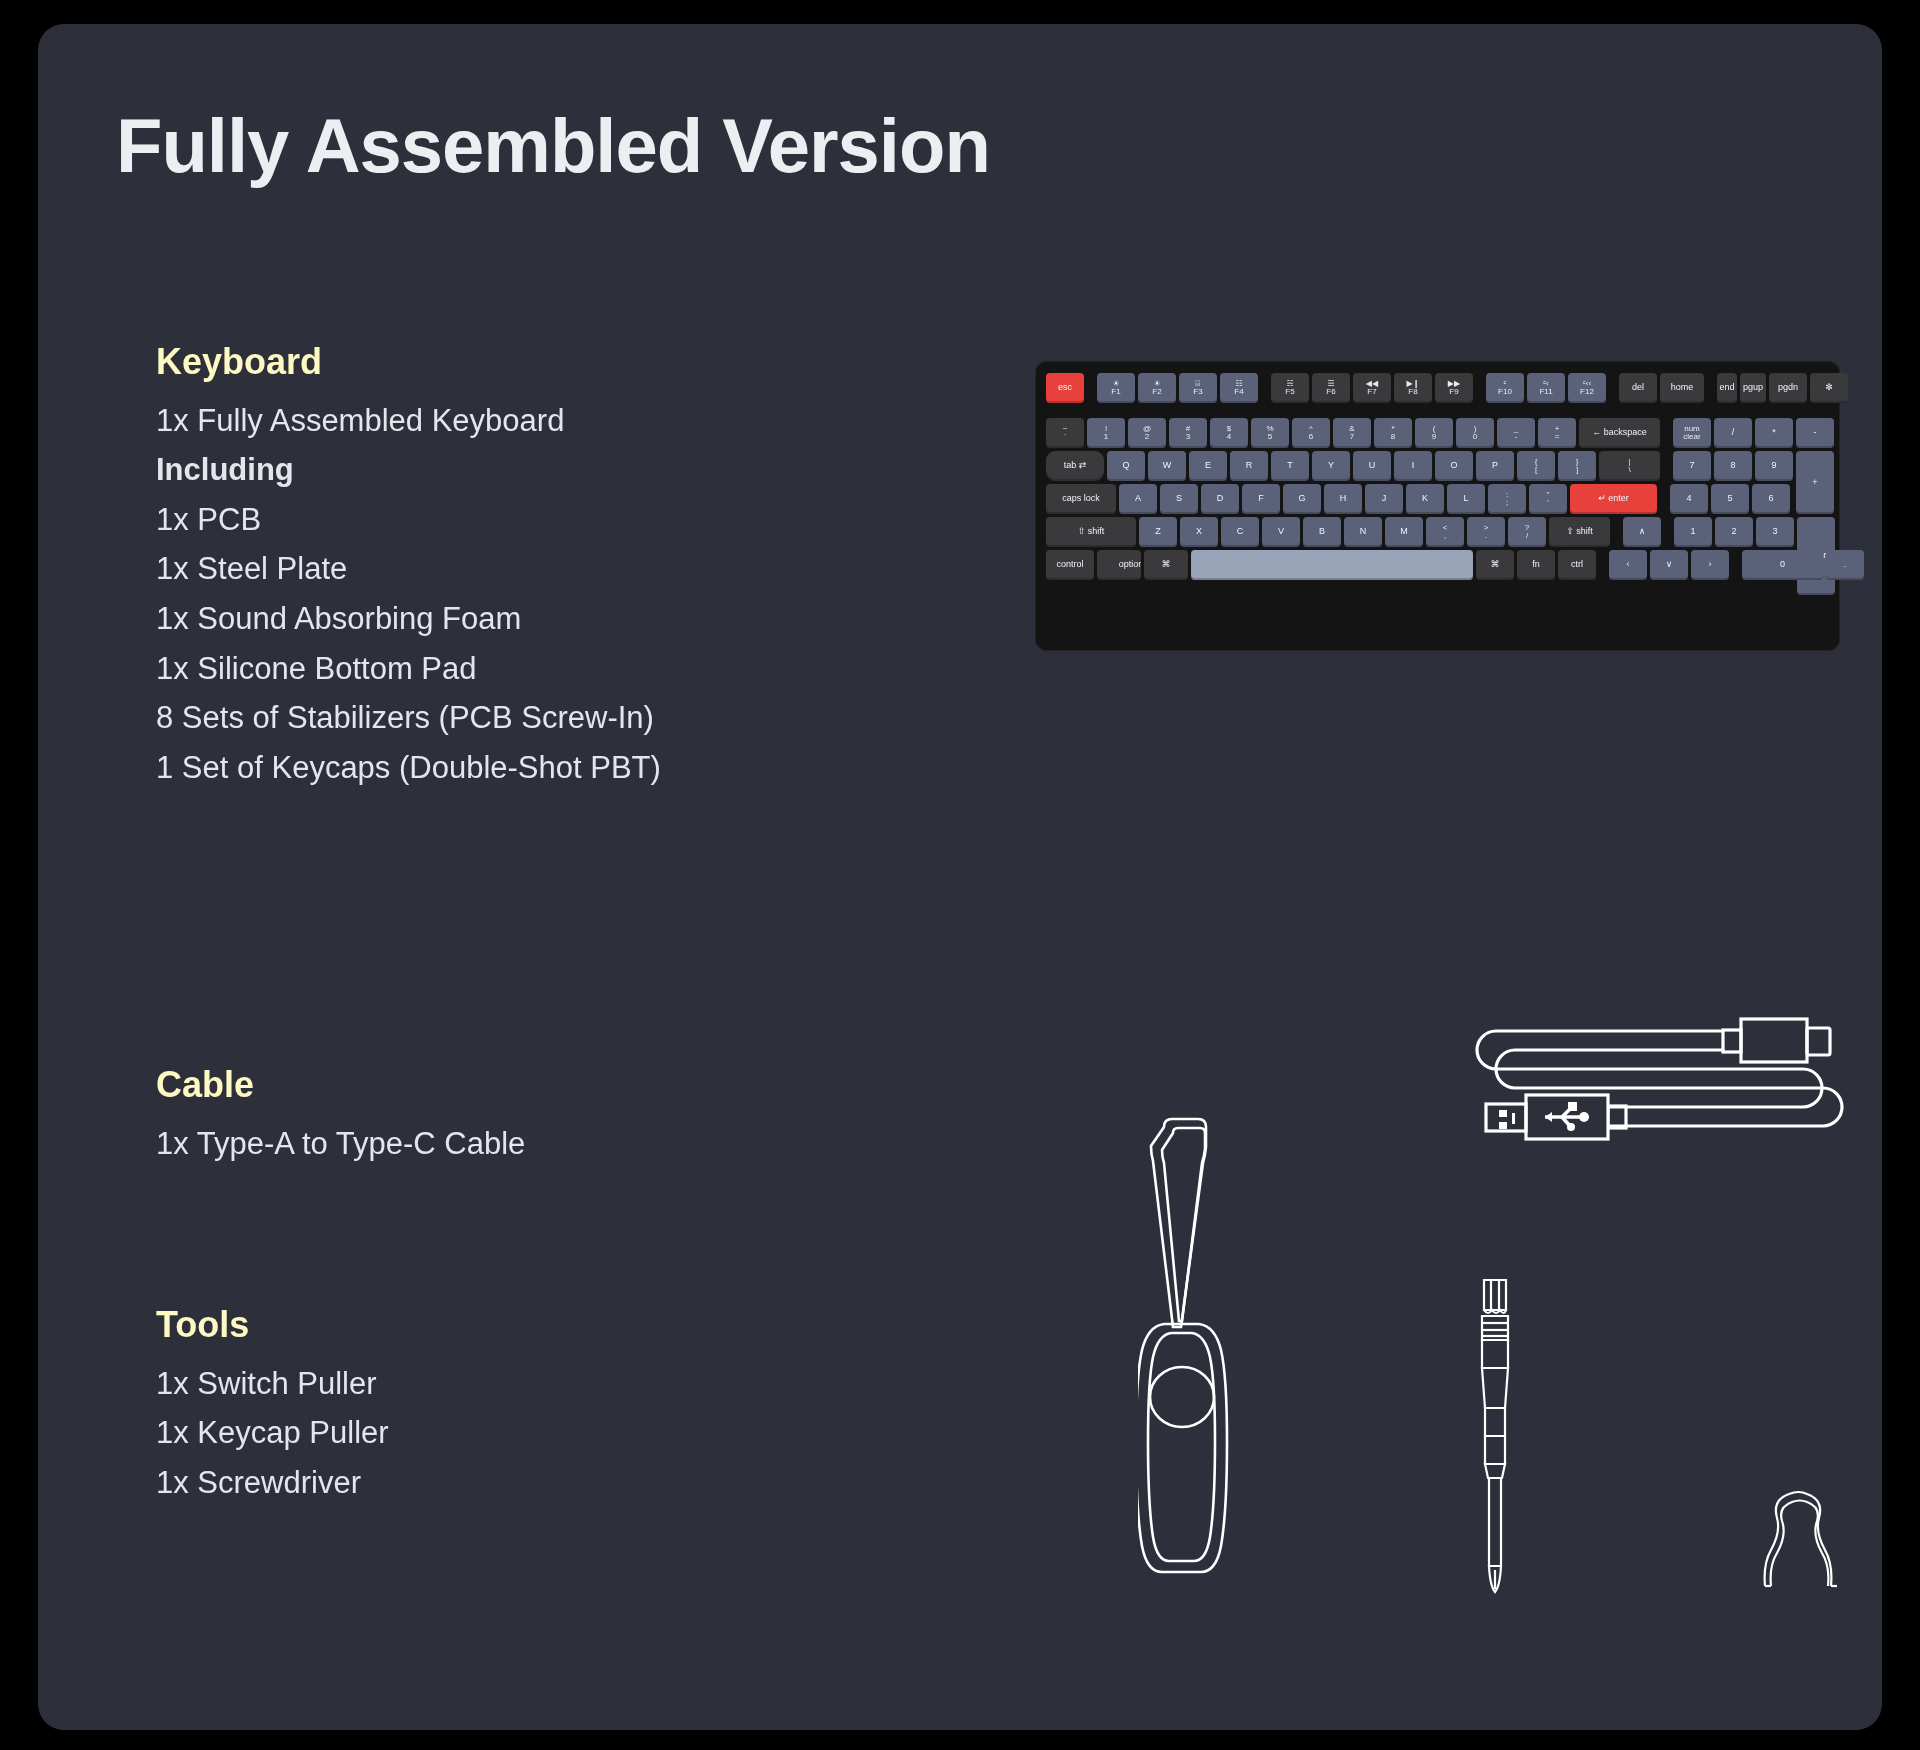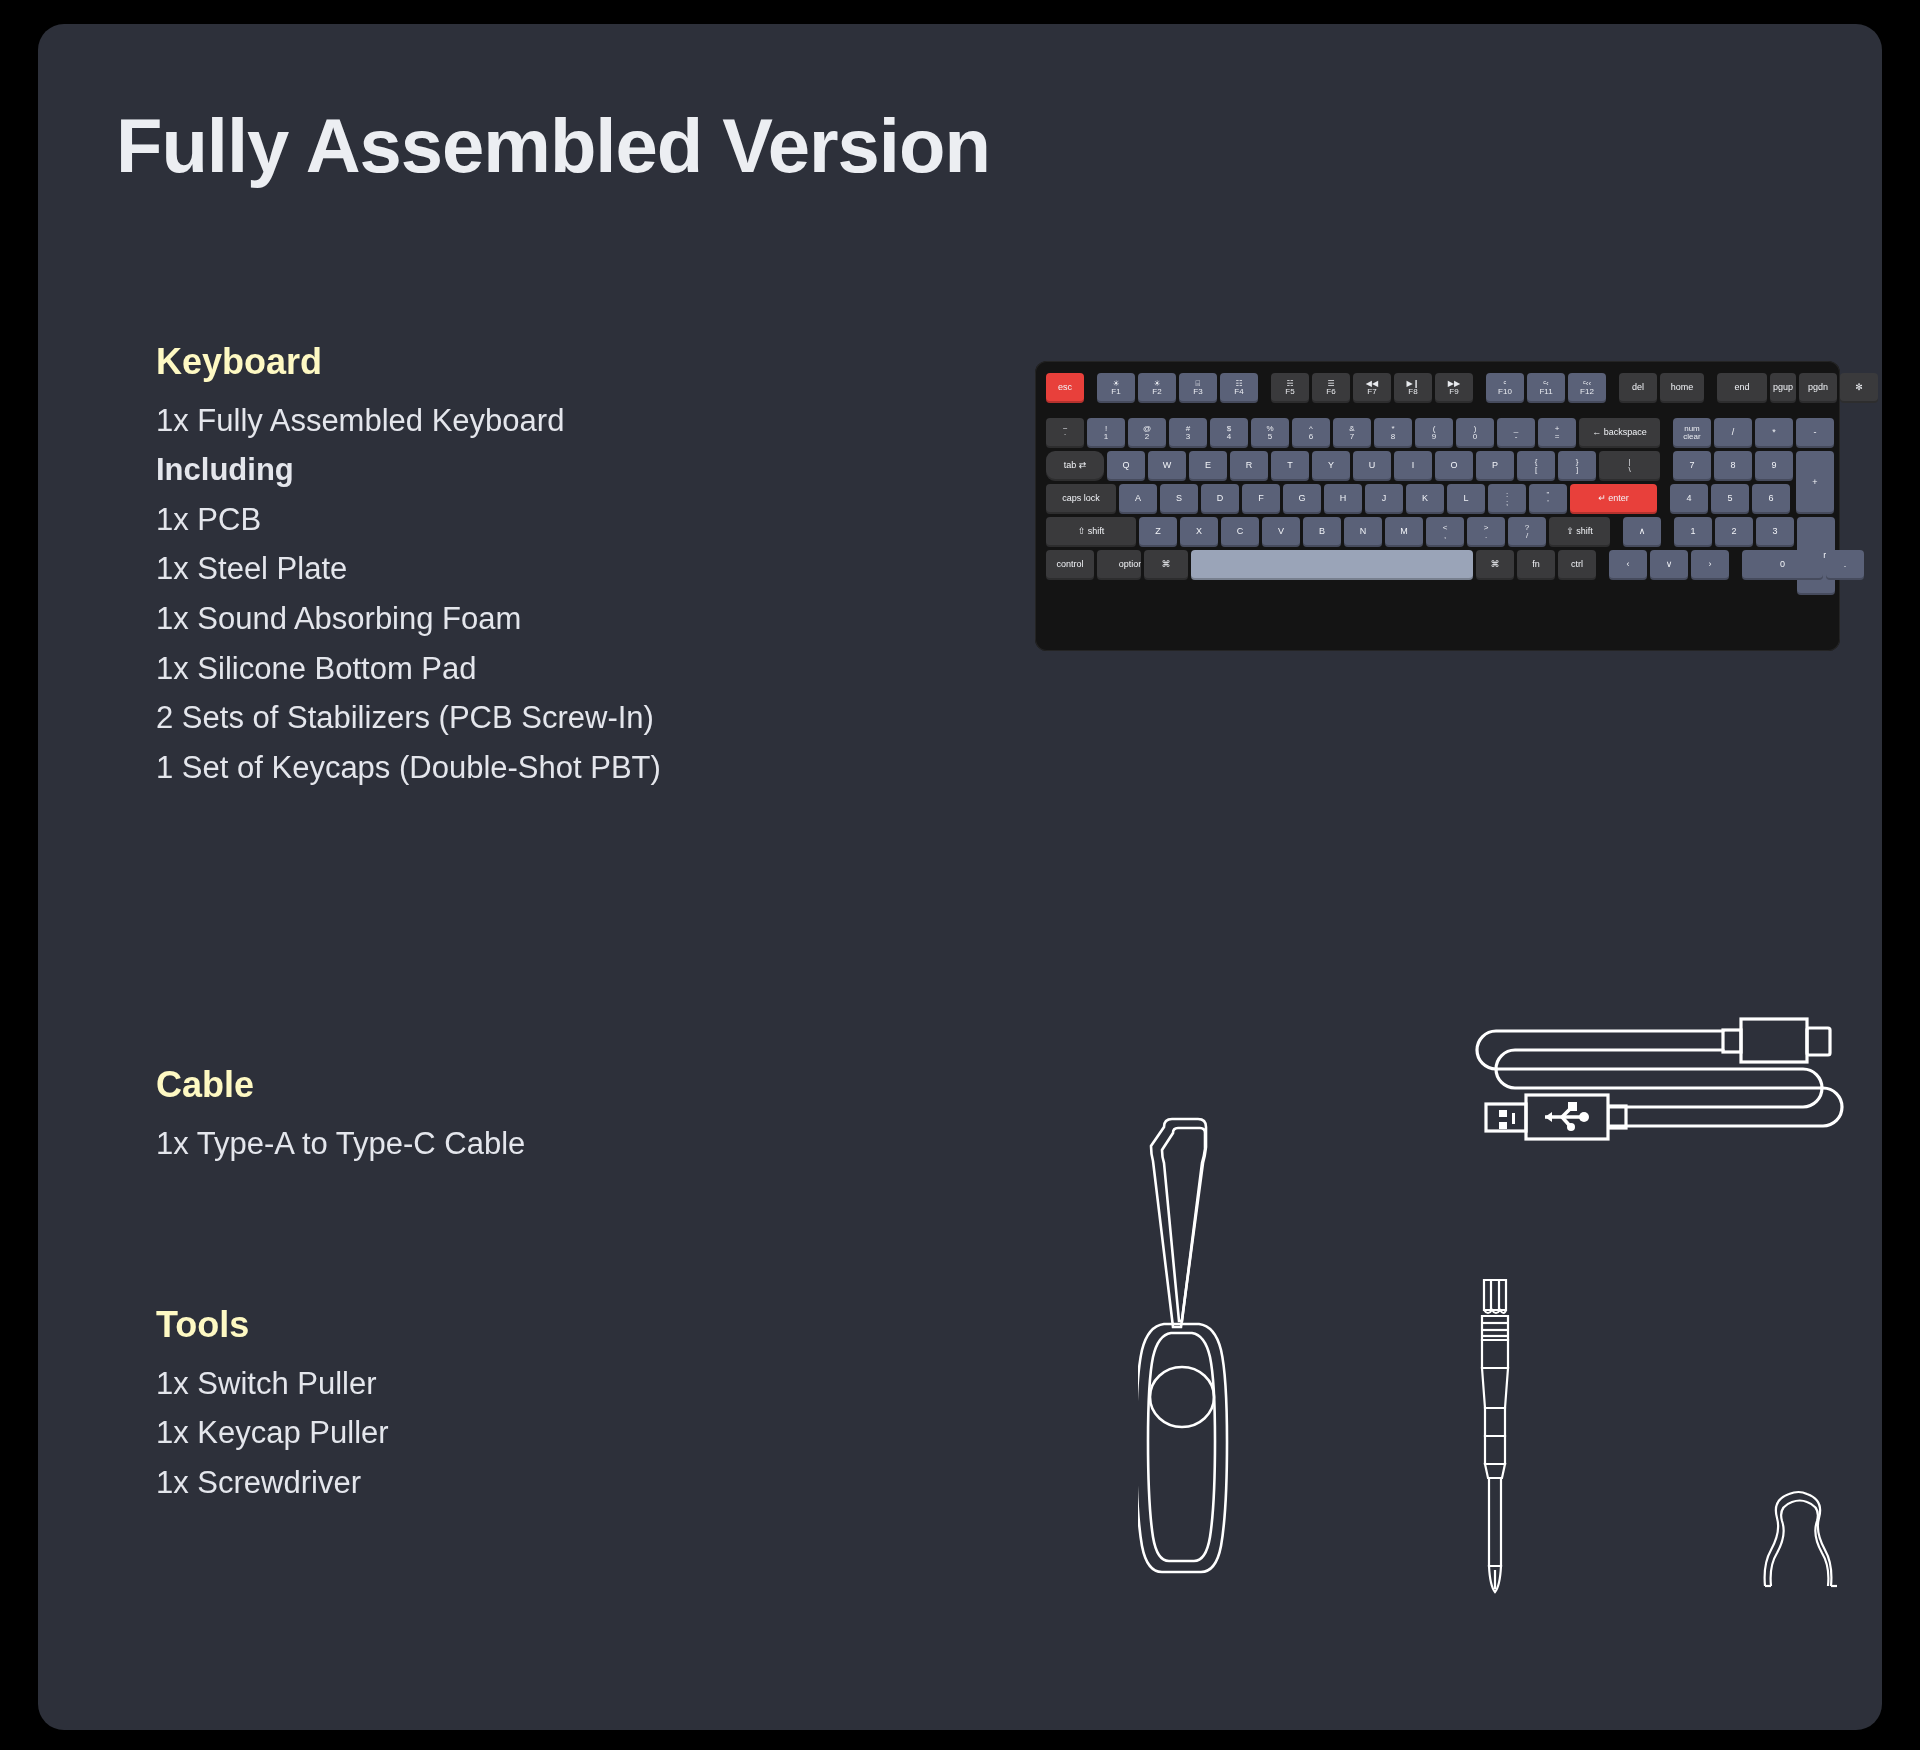--- a/index.html
+++ b/index.html
@@ -191,7 +191,7 @@
           <div class="key dark" style="width: 44px;">
             <span class="single">home</span>
           </div>
-          <div class="key dark gapl" style="margin-left: 10px; width: 50px;">
+          <div class="key dark gapl" style="margin-left: 10px; width: 20px;">
             <span class="single">end</span>
           </div>
           <div class="key dark" style="width: 26px;">

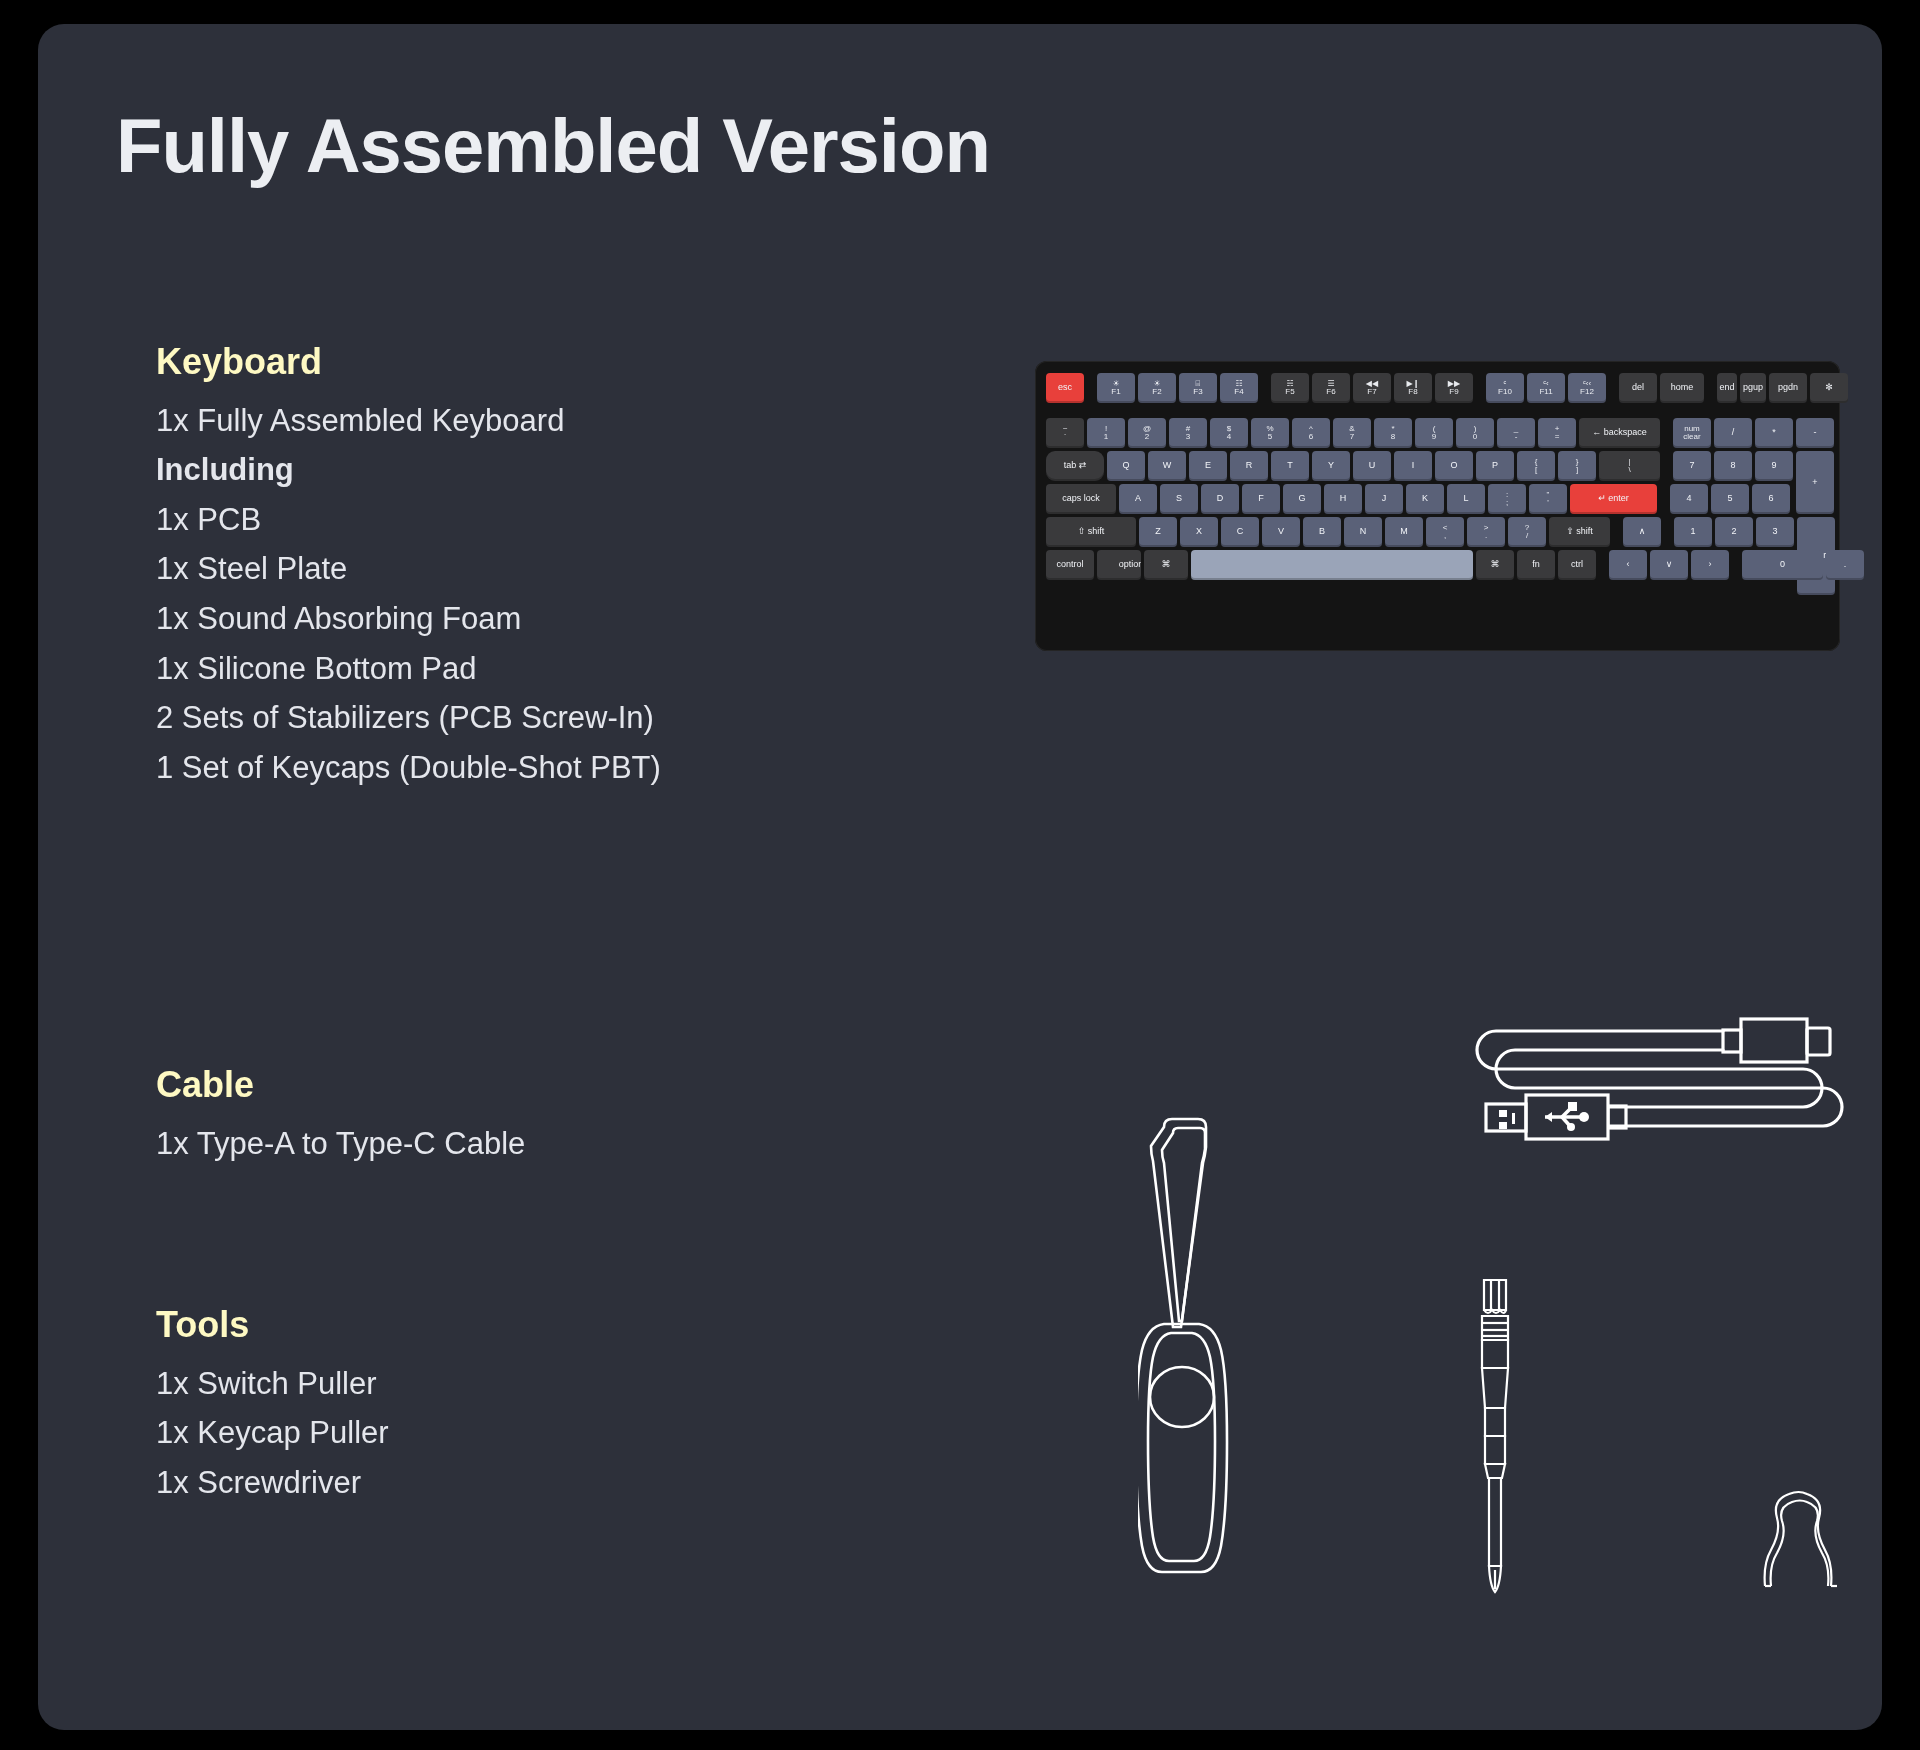--- a/index.html
+++ b/index.html
@@ -112,7 +112,7 @@
       <div class="sec-line">1x Steel Plate</div>
       <div class="sec-line">1x Sound Absorbing Foam</div>
       <div class="sec-line">1x Silicone Bottom Pad</div>
-      <div class="sec-line">2 Sets of Stabilizers (PCB Screw-In)</div>
+      <div class="sec-line">8 Sets of Stabilizers (PCB Screw-In)</div>
       <div class="sec-line">1 Set of Keycaps (Double-Shot PBT)</div>
     </div>
 

